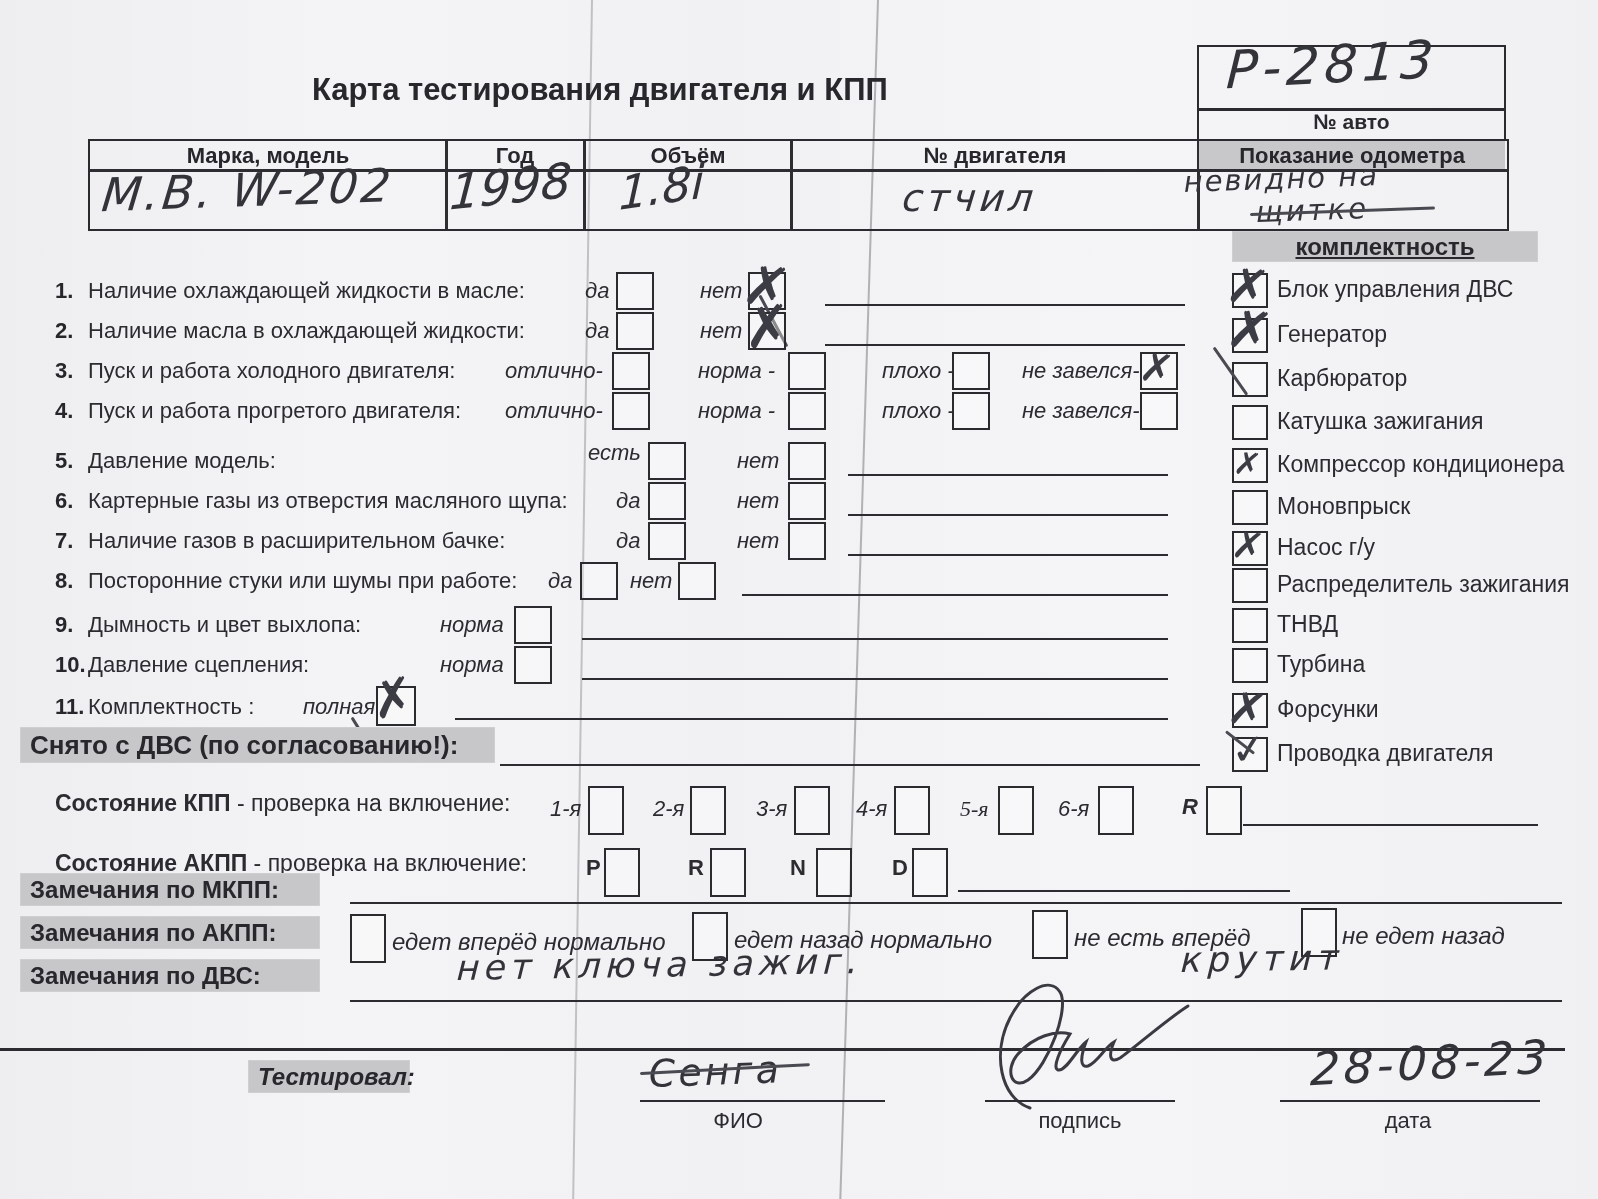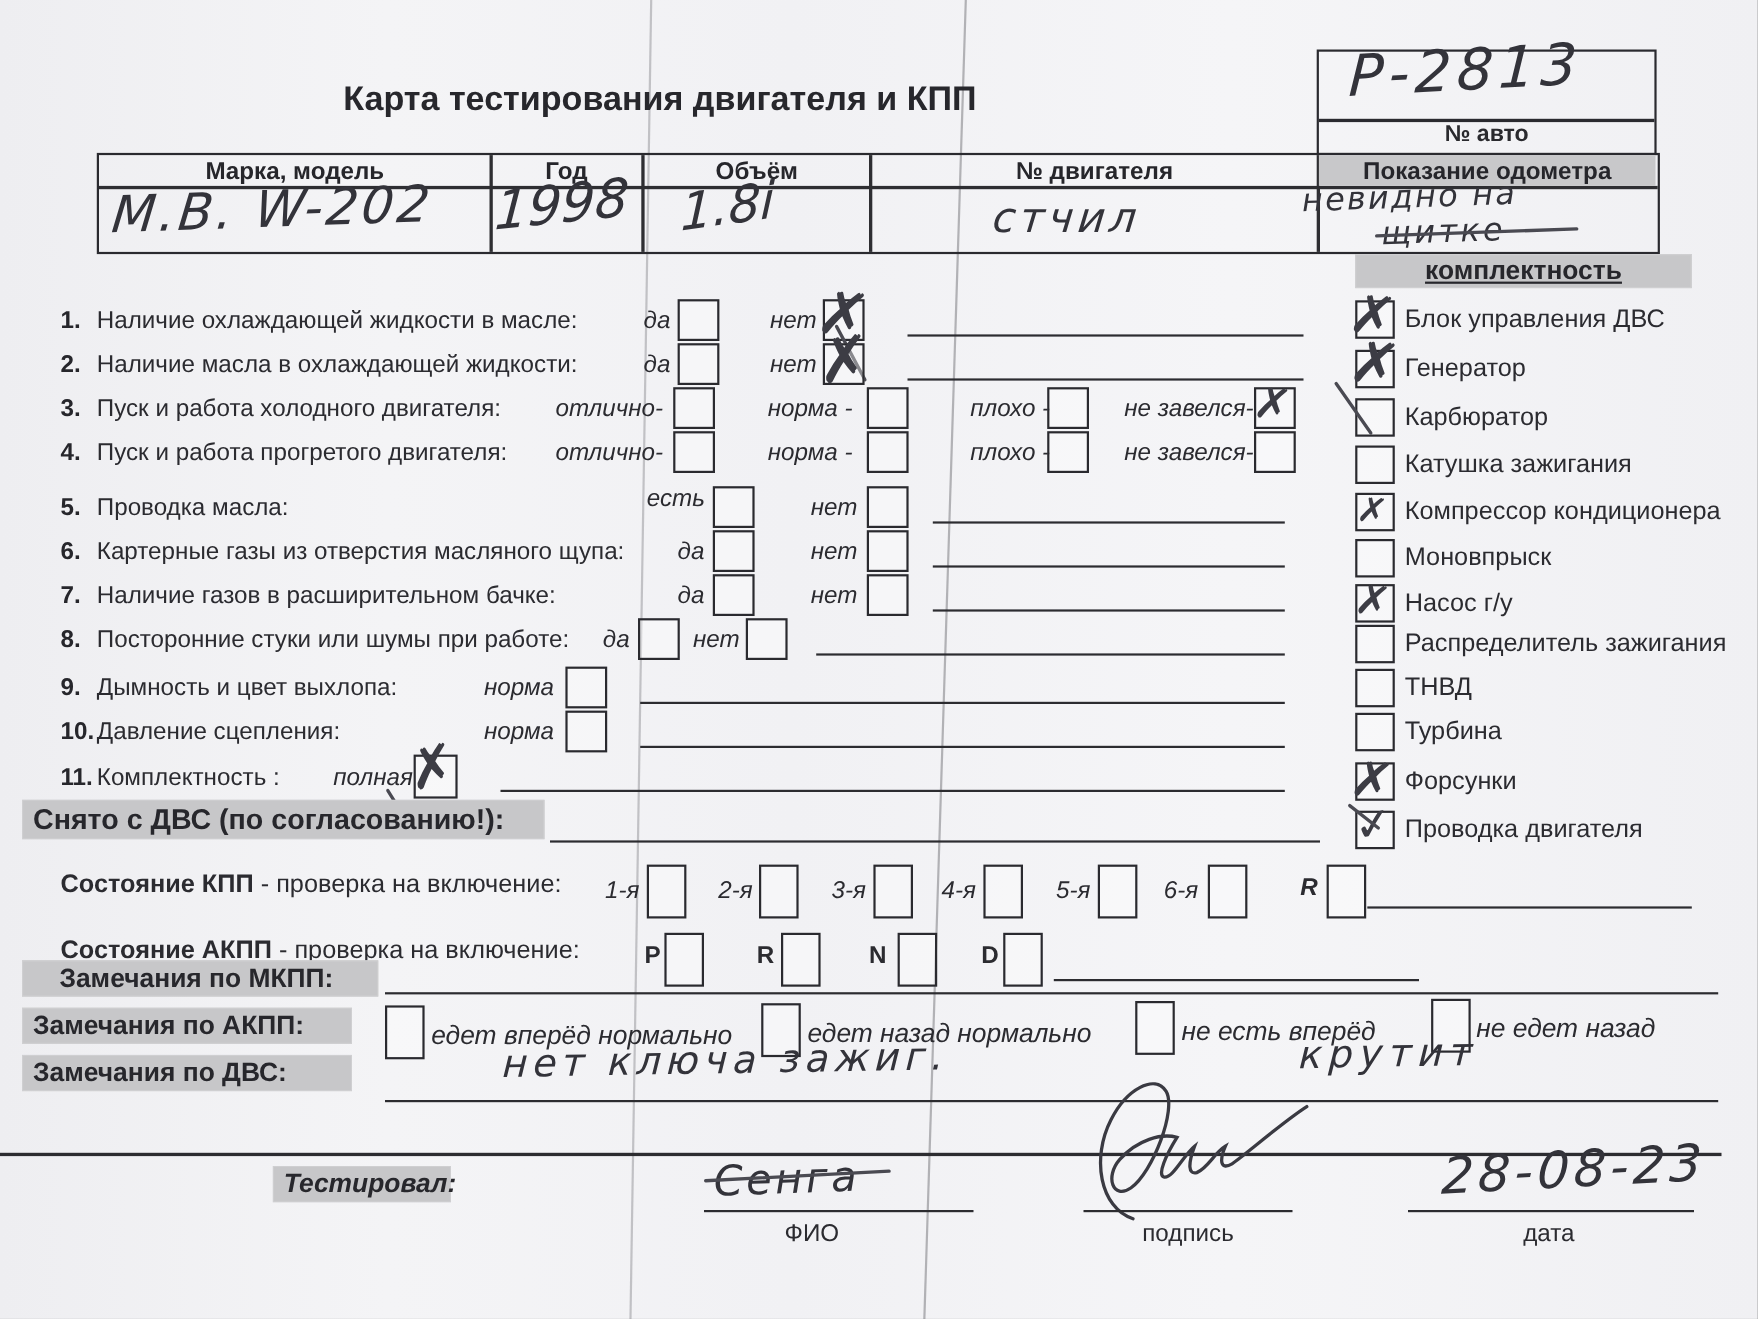--- a/index.html
+++ b/index.html
@@ -210,7 +210,7 @@
     </span>
 
   <span class="num" style="left:55px;top:448px;">5.</span>
-  <span class="lbl" style="left:88px;top:448px;">Проводка масла:</span>
+  <span class="lbl" style="left:88px;top:448px;">Давление модель:</span>
   <span class="opt" style="left:588px;top:440px;">есть</span>
   <span class="cb" style="left:648px;top:442px;">
       <span class="mark"></span>

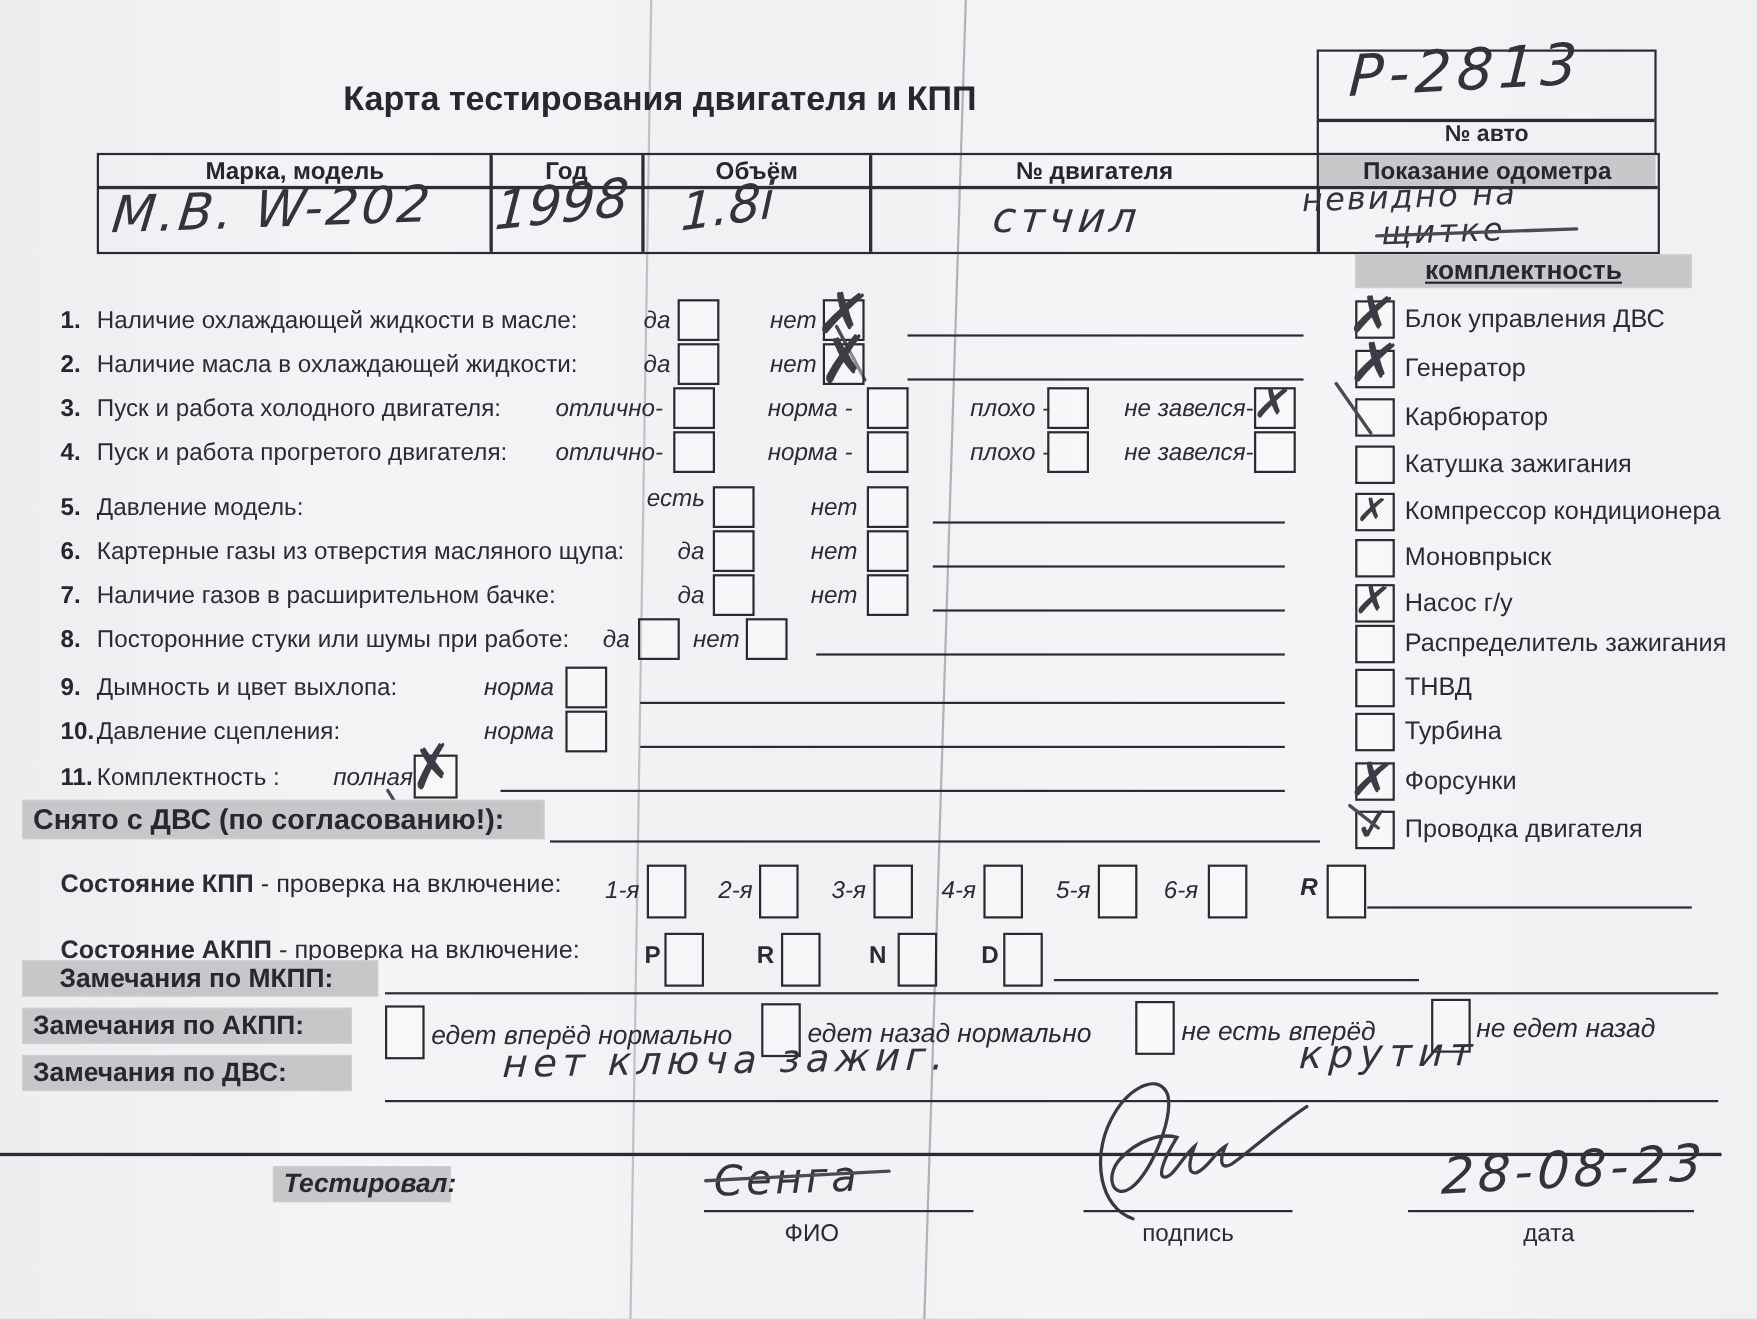--- a/index.html
+++ b/index.html
@@ -296,7 +296,7 @@
   <span class="cbt" style="left:794px;top:786px;"></span>
   <span class="opt" style="left:856px;top:796px;">4-я</span>
   <span class="cbt" style="left:894px;top:786px;"></span>
-  <span class="opt" style="left:960px;top:796px;">5-я</span>
+  <span class="opt" style="left:960px;top:796px;font-family:Liberation Serif, serif;">5-я</span>
   <span class="cbt" style="left:998px;top:786px;"></span>
   <span class="opt" style="left:1058px;top:796px;">6-я</span>
   <span class="cbt" style="left:1098px;top:786px;"></span>

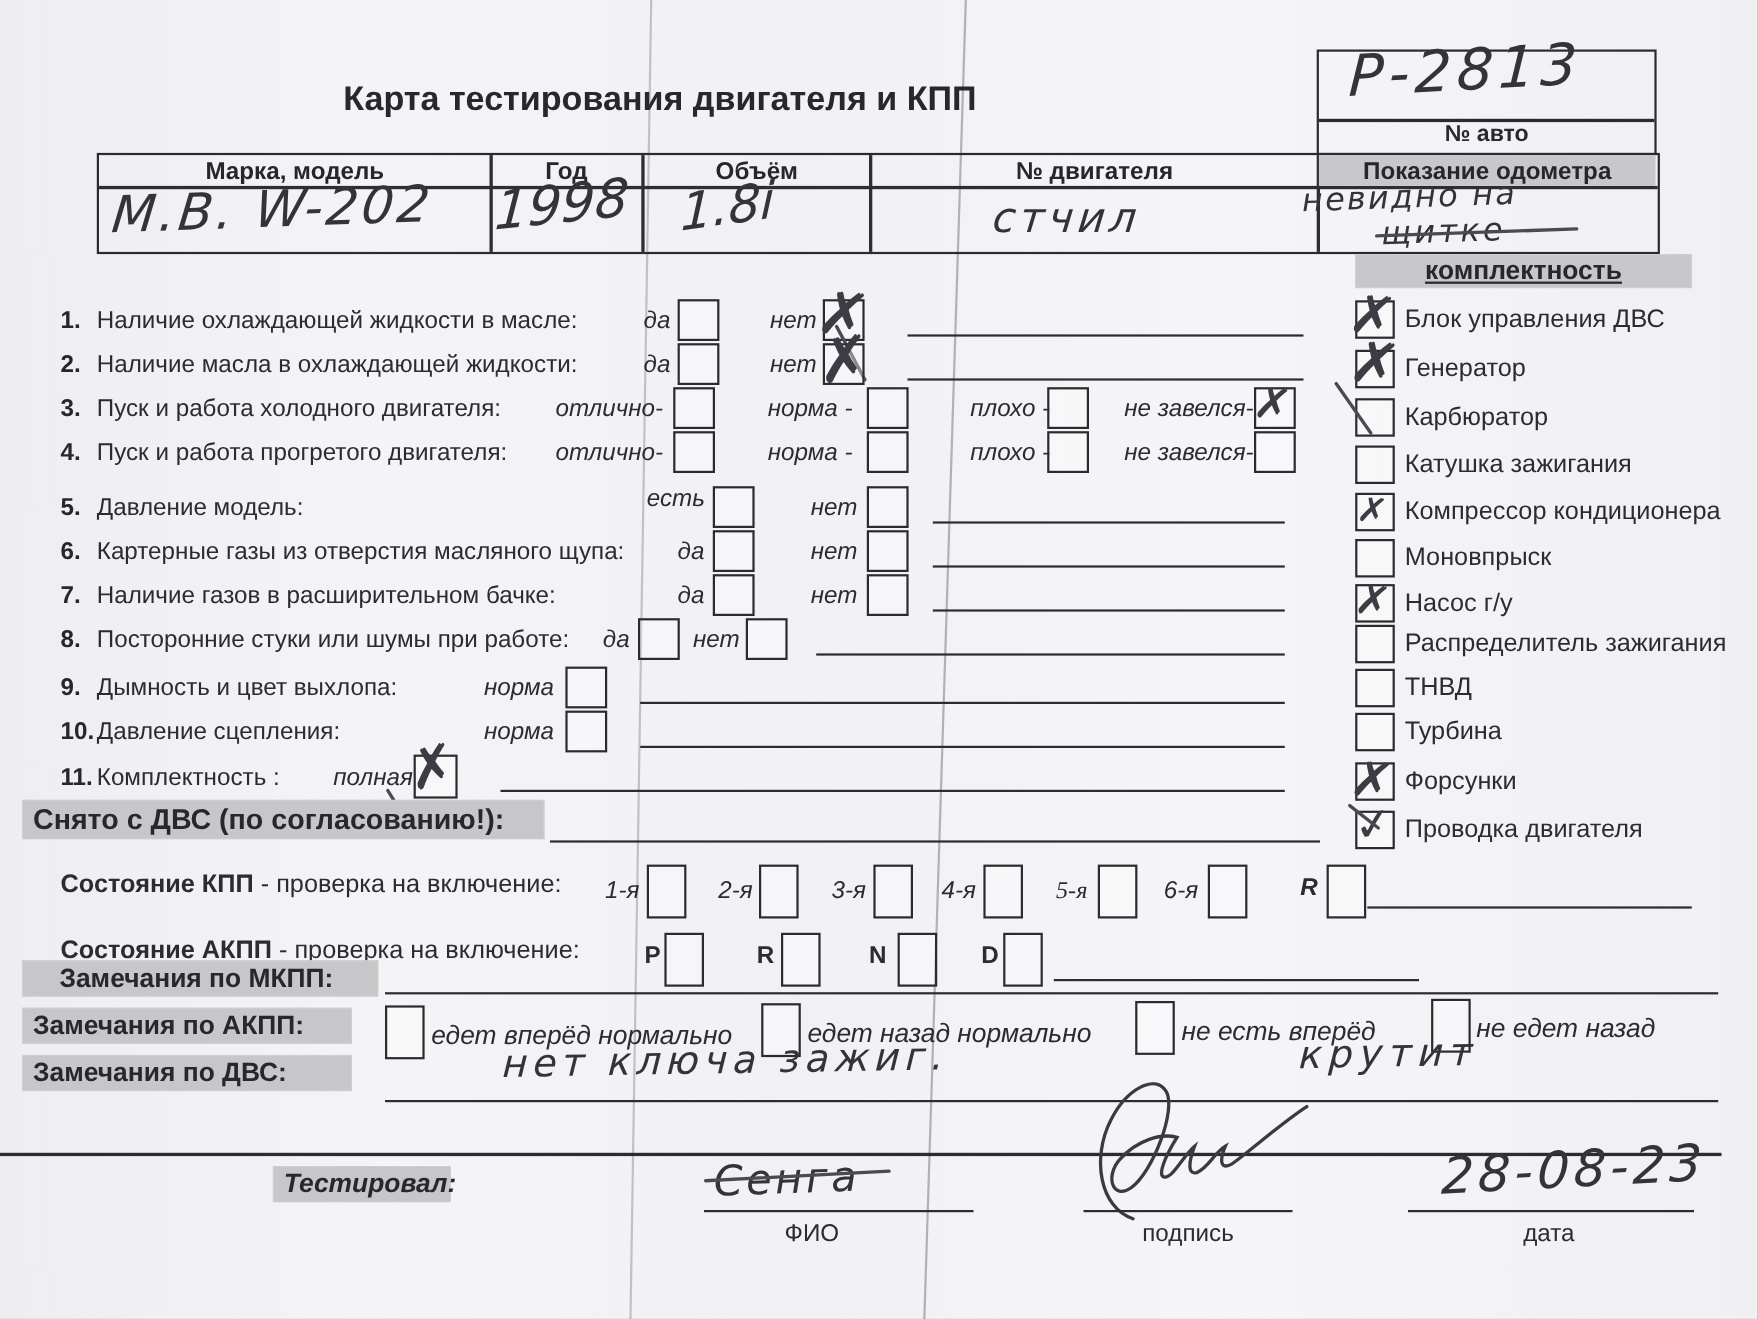--- a/index.html
+++ b/index.html
@@ -315,7 +315,7 @@
   <span class="cbt" style="left:912px;top:848px;"></span>
   <span class="wline" style="left:958px;top:890px;width:332px;"></span>
 
-  <div class="gbar" style="left:20px;top:873px;width:300px;height:33px;padding-left:24px;">
+  <div class="gbar" style="left:20px;top:873px;width:300px;height:33px;">
     <span class="gbar-text">Замечания по МКПП:</span>
   </div>
   <span class="wline" style="left:350px;top:902px;width:1212px;"></span>

